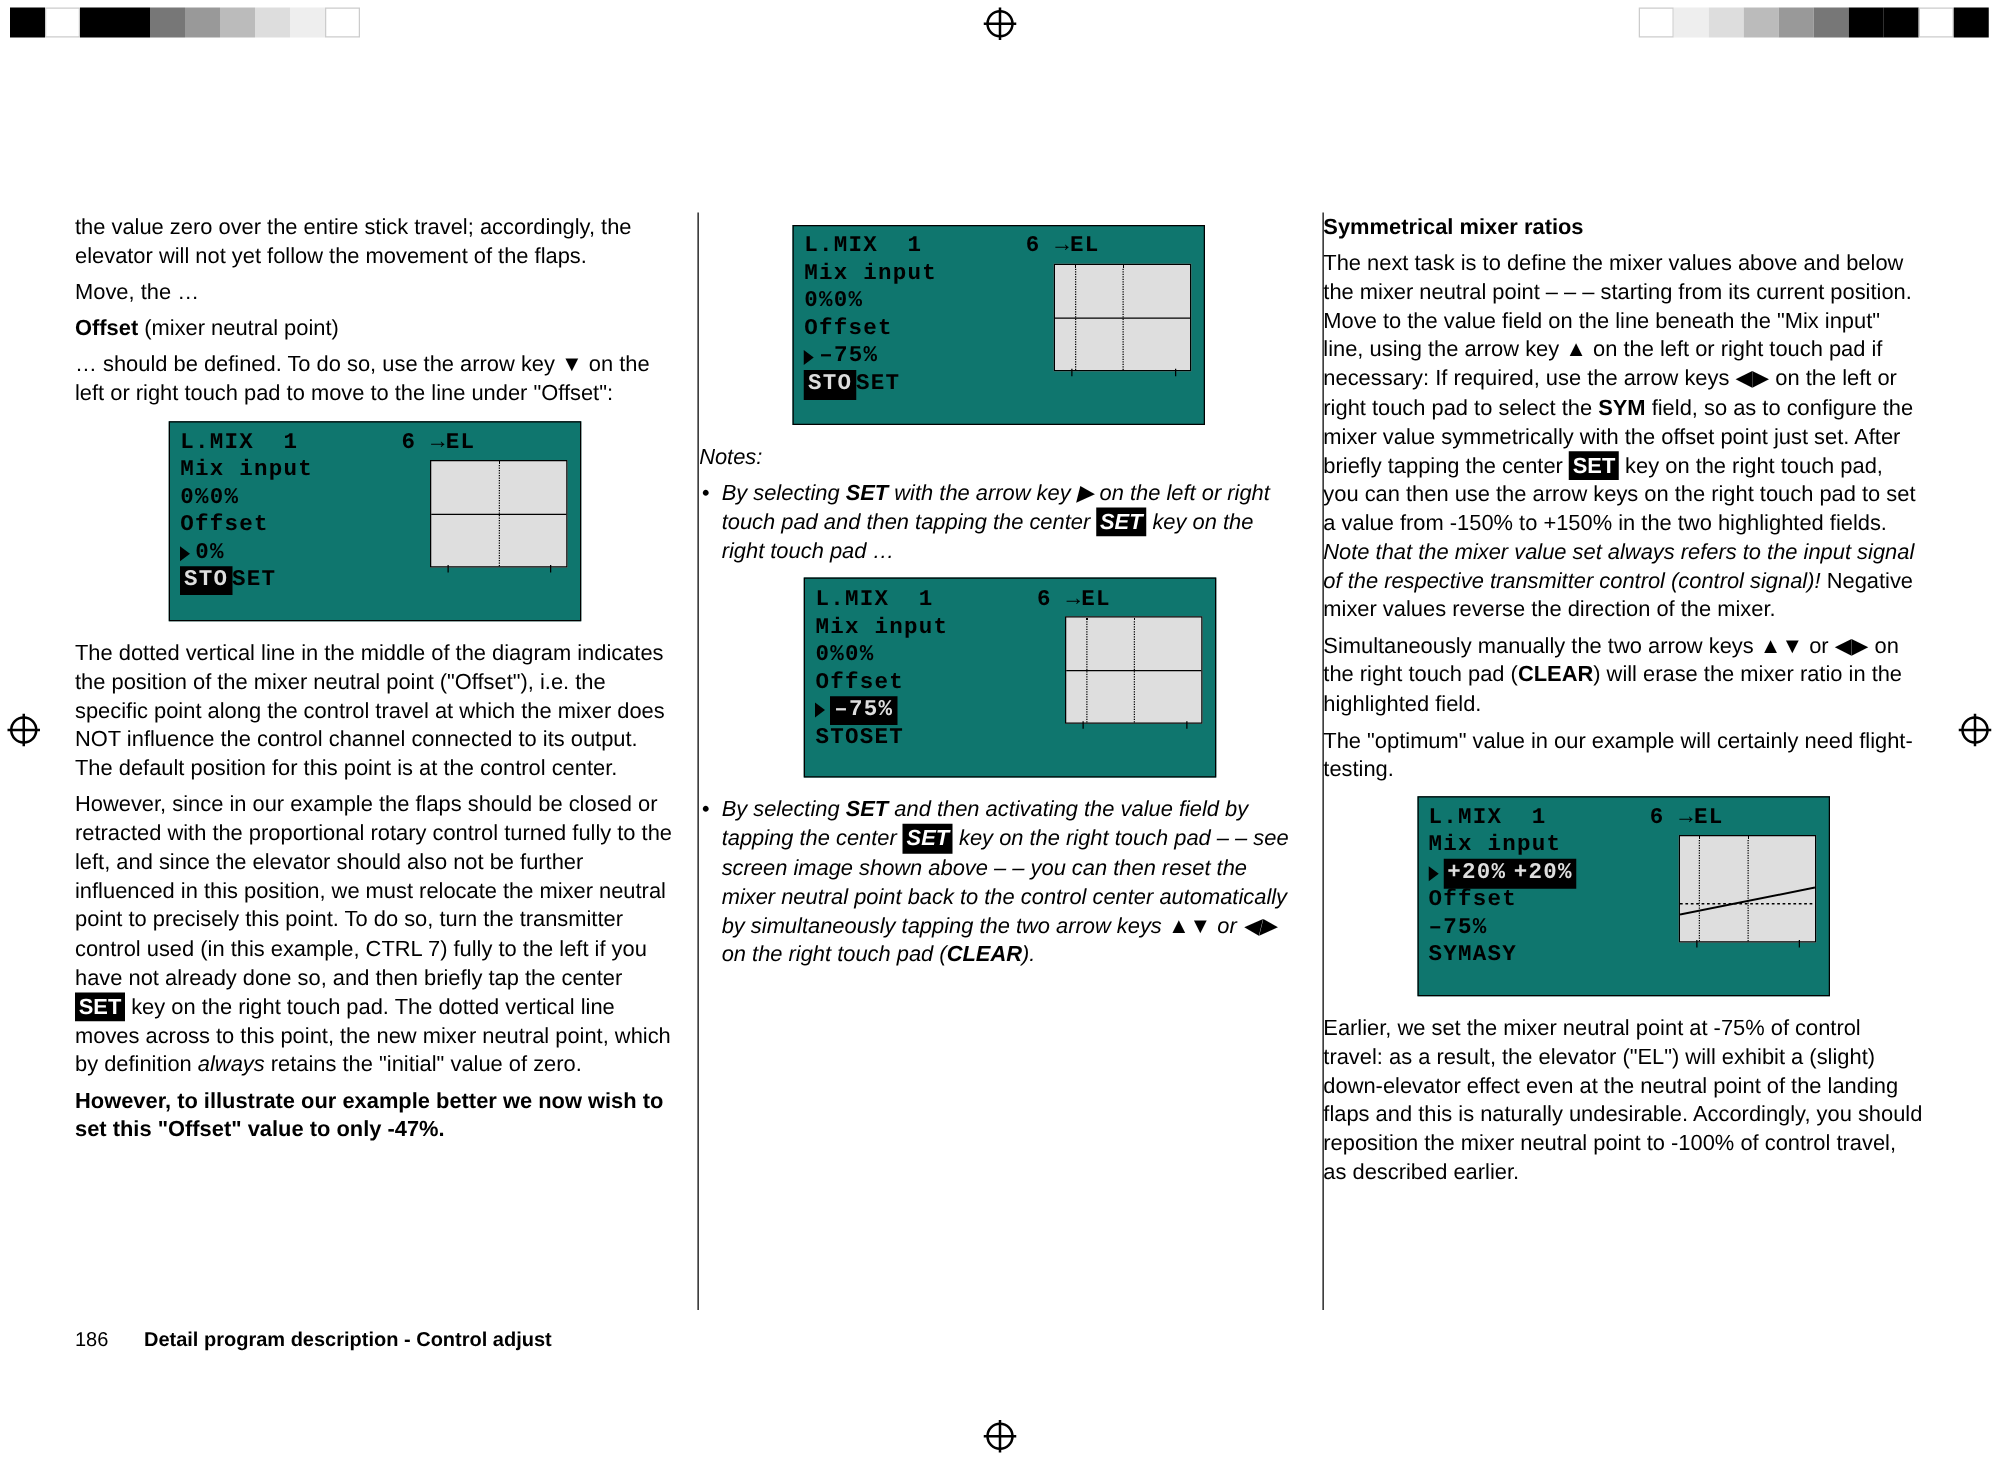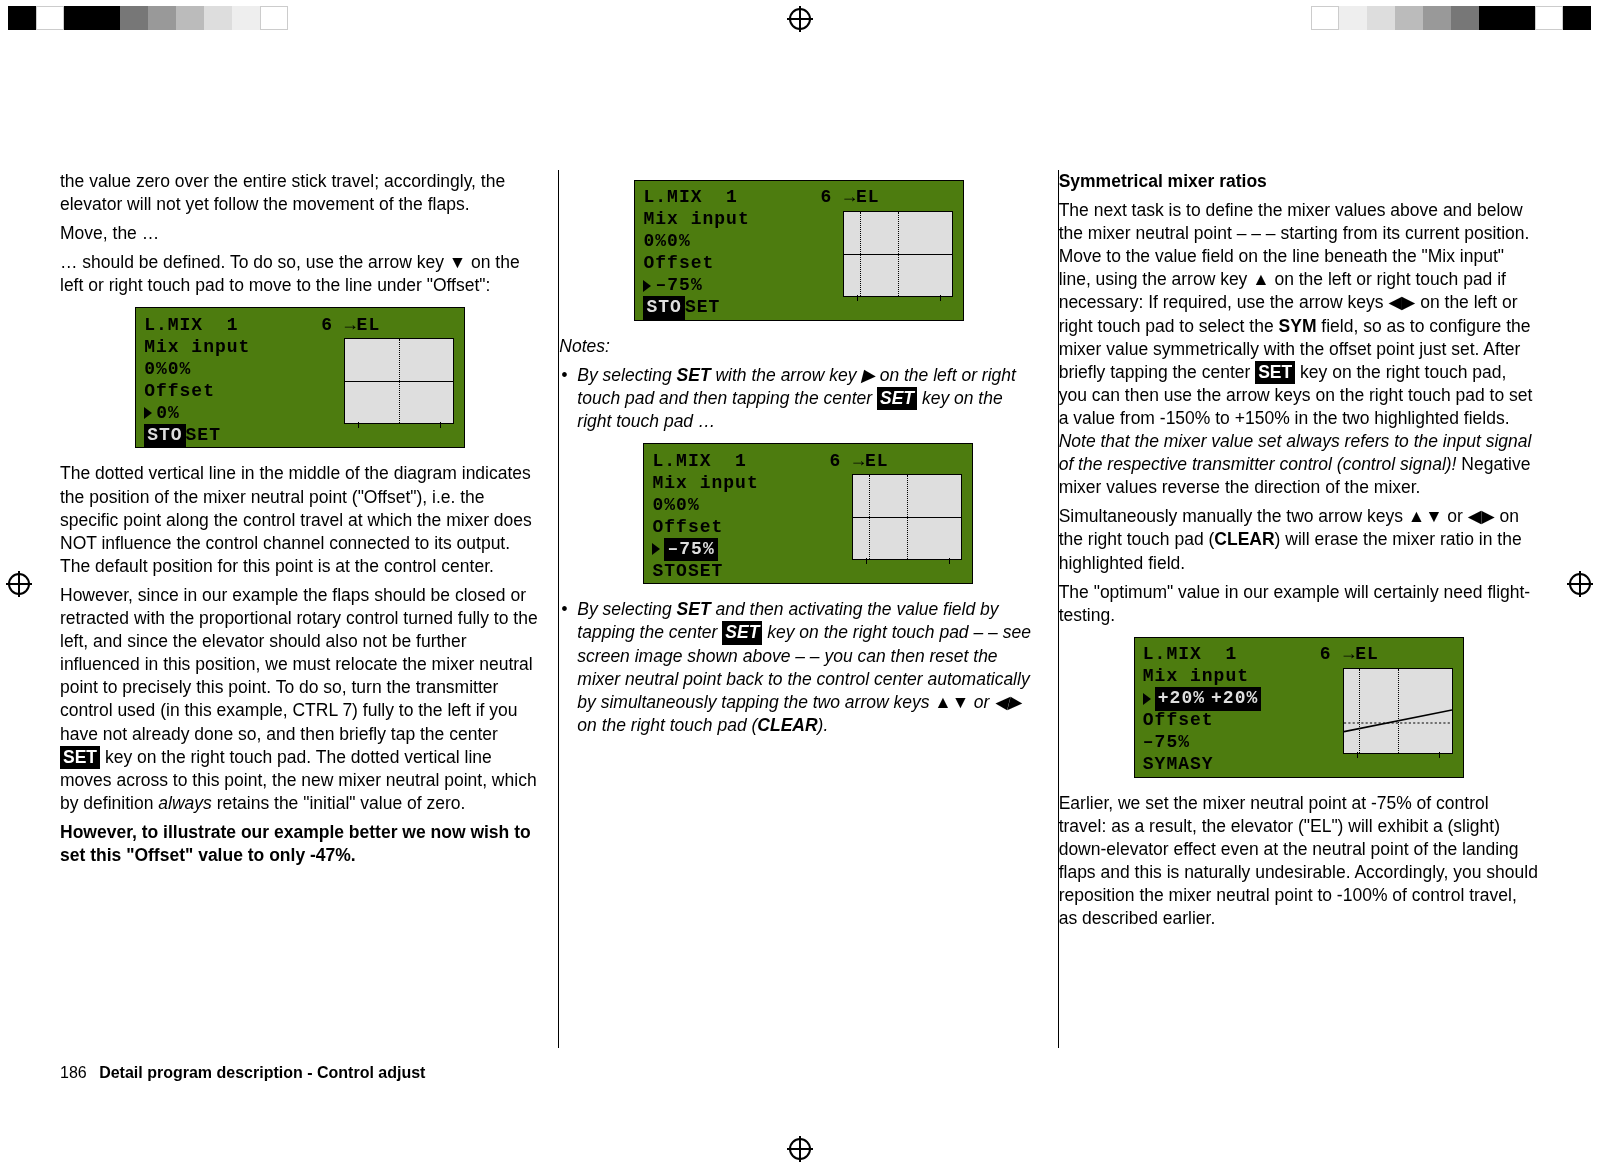--- a/index.html
+++ b/index.html
@@ -39,7 +39,7 @@
   .footer .pn { margin-right: 8px; }
 
   
-  .lcd { width: 330px; margin: 10px auto 14px auto; border: 1px solid #000; background: #4d7c0f; font-family: "Courier New", monospace; font-weight: bold; letter-spacing: 1px; font-size: 18px; position: relative; padding: 6px 8px 1px 8px; }
+  .lcd { width: 330px; margin: 10px auto 14px auto; border: 1px solid #000; background: #0f766e; font-family: "Courier New", monospace; font-weight: bold; letter-spacing: 1px; font-size: 18px; position: relative; padding: 6px 8px 20px 8px; }
   .lcd .row { display:flex; align-items:center; height: 22px; white-space: pre; }
   .lcd .graph { position:absolute; right: 10px; top: 30px; width: 110px; height: 86px; border:1px solid #000; background: #dedede; }
   .lcd .graph .hline { position:absolute; left:0; right:0; top:50%; border-top:1px solid #000; }

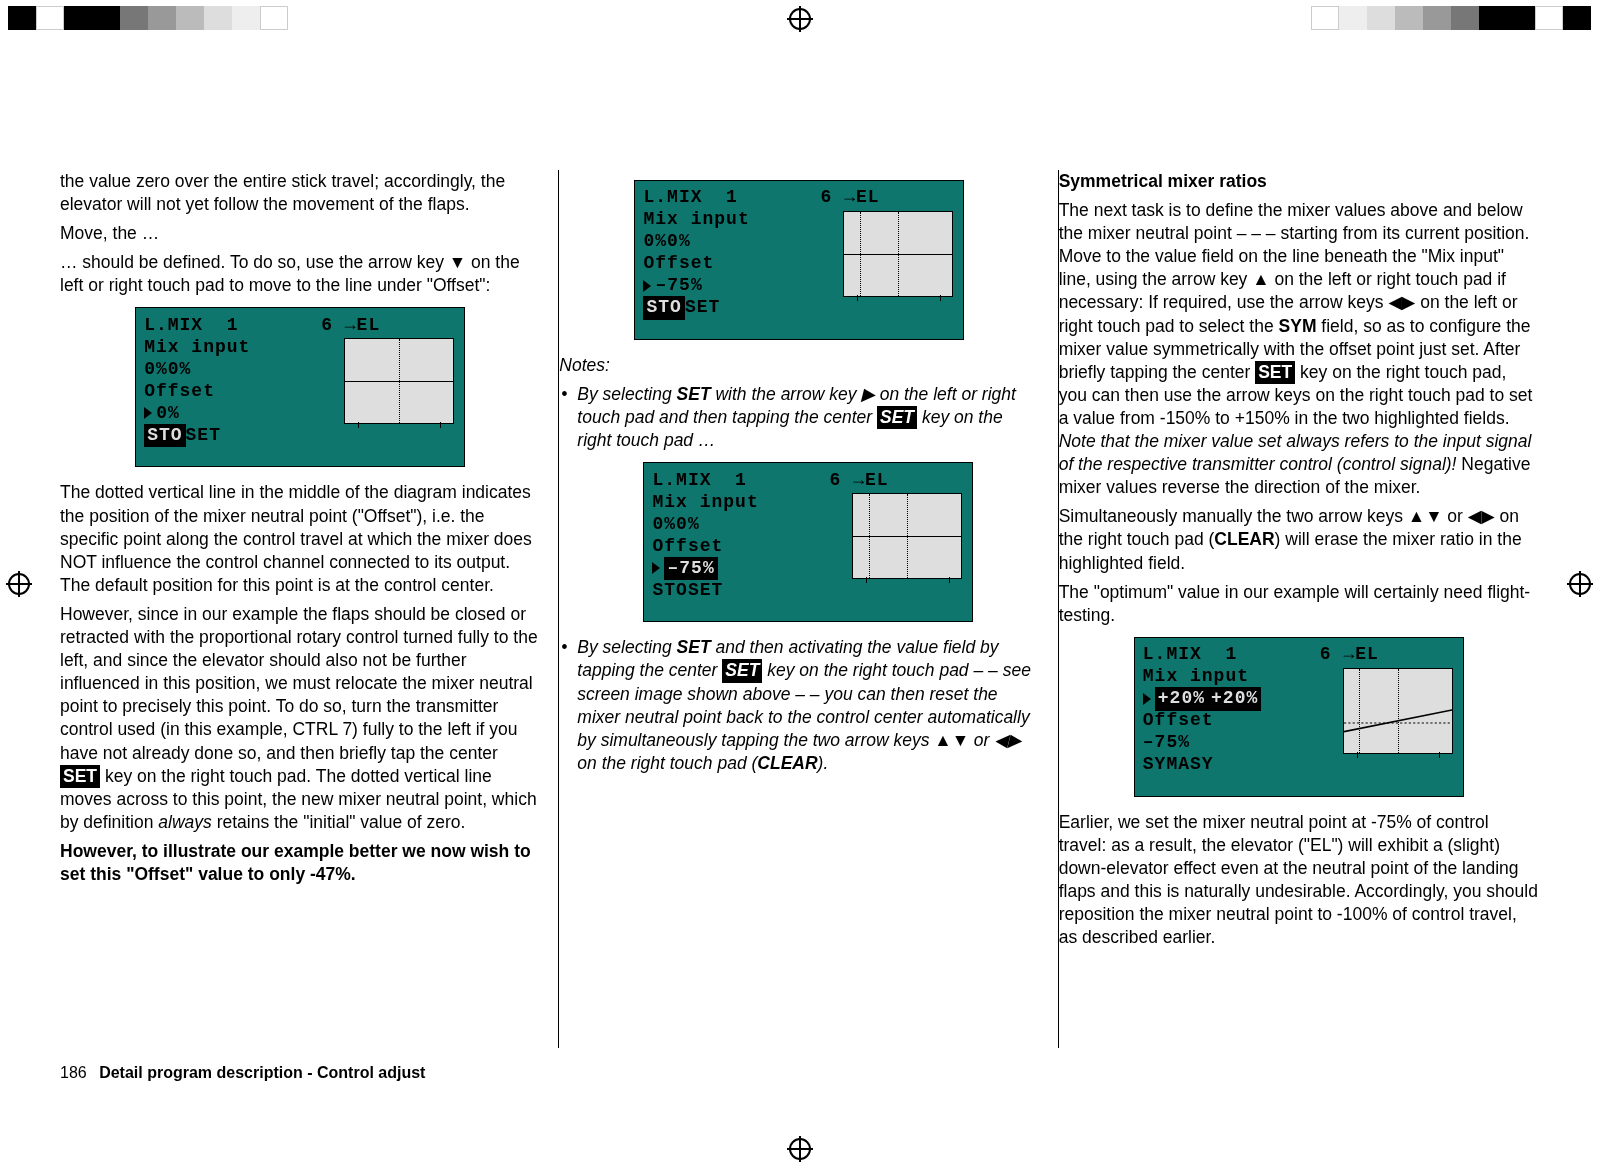--- a/index.html
+++ b/index.html
@@ -92,6 +92,9 @@
     <p>the value zero over the entire stick travel; accordingly, the elevator will not yet follow the movement of the flaps.</p>
     <p>Move, the …</p>
     <p>
+      <span class="bold">Offset</span><span> (mixer neutral point)</span>
+    </p>
+    <p>
       <span>… should be defined. To do so, use the arrow key </span><span class="arrow">▼</span><span> on the left or right touch pad to move to the line under "Offset":</span>
     </p>
 

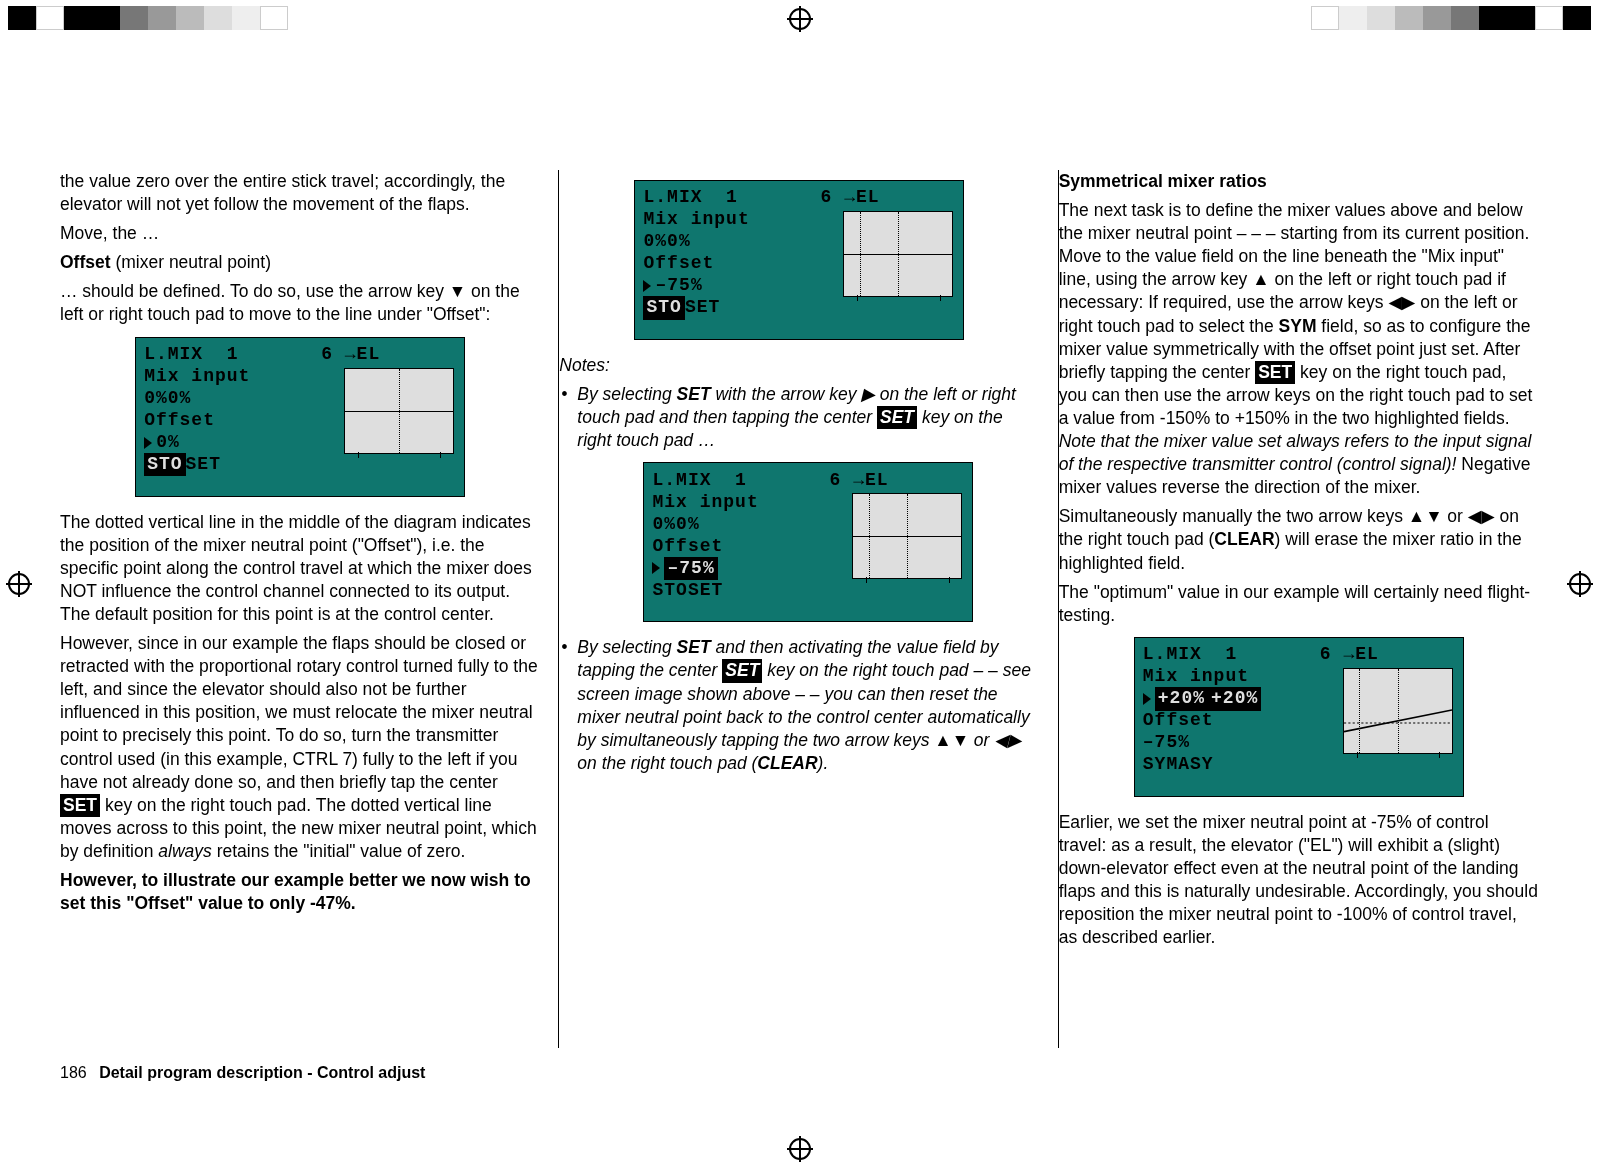--- a/index.html
+++ b/index.html
@@ -36,7 +36,7 @@
   .badge { display:inline-block; background:#000; color:#fff; padding: 0 3px; font-weight: bold; font-family: Arial; }
   .arrow { font-family: Arial; }
   .footer { position: absolute; left: 60px; bottom: 86px; font-size: 16px; }
-  .footer .pn { margin-right: 8px; }
+  .footer .pn { margin-right: 24px; }
 
   
   .lcd { width: 330px; margin: 10px auto 14px auto; border: 1px solid #000; background: #0f766e; font-family: "Courier New", monospace; font-weight: bold; letter-spacing: 1px; font-size: 18px; position: relative; padding: 6px 8px 20px 8px; }

